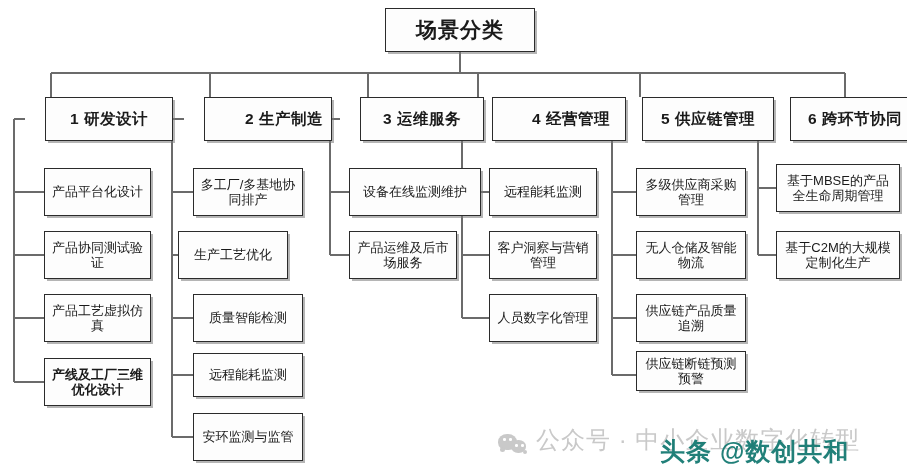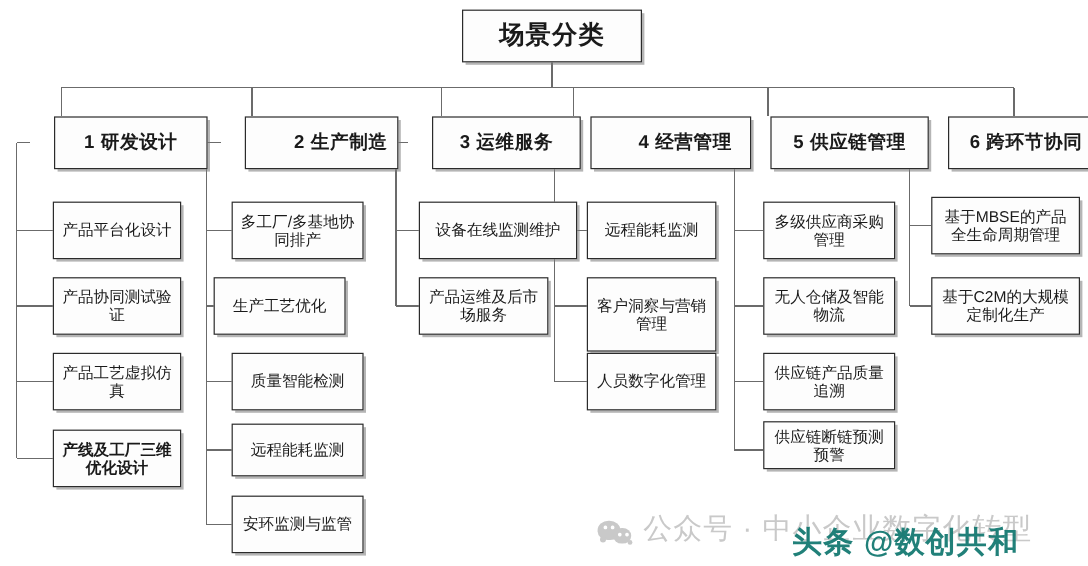--- a/index.html
+++ b/index.html
@@ -225,7 +225,7 @@
   <div class="node node-leaf" style="left:489px; top:168px; width:108px; height:48px;">
     <span class="leaf-text">远程能耗监测</span>
   </div>
-  <div class="node node-leaf" style="left:489px; top:231px; width:108px; height:62px;">
+  <div class="node node-leaf" style="left:489px; top:231px; width:108px; height:48px;">
     <span class="leaf-text">客户洞察与营销管理</span>
   </div>
   <div class="node node-leaf" style="left:489px; top:294px; width:108px; height:48px;">

